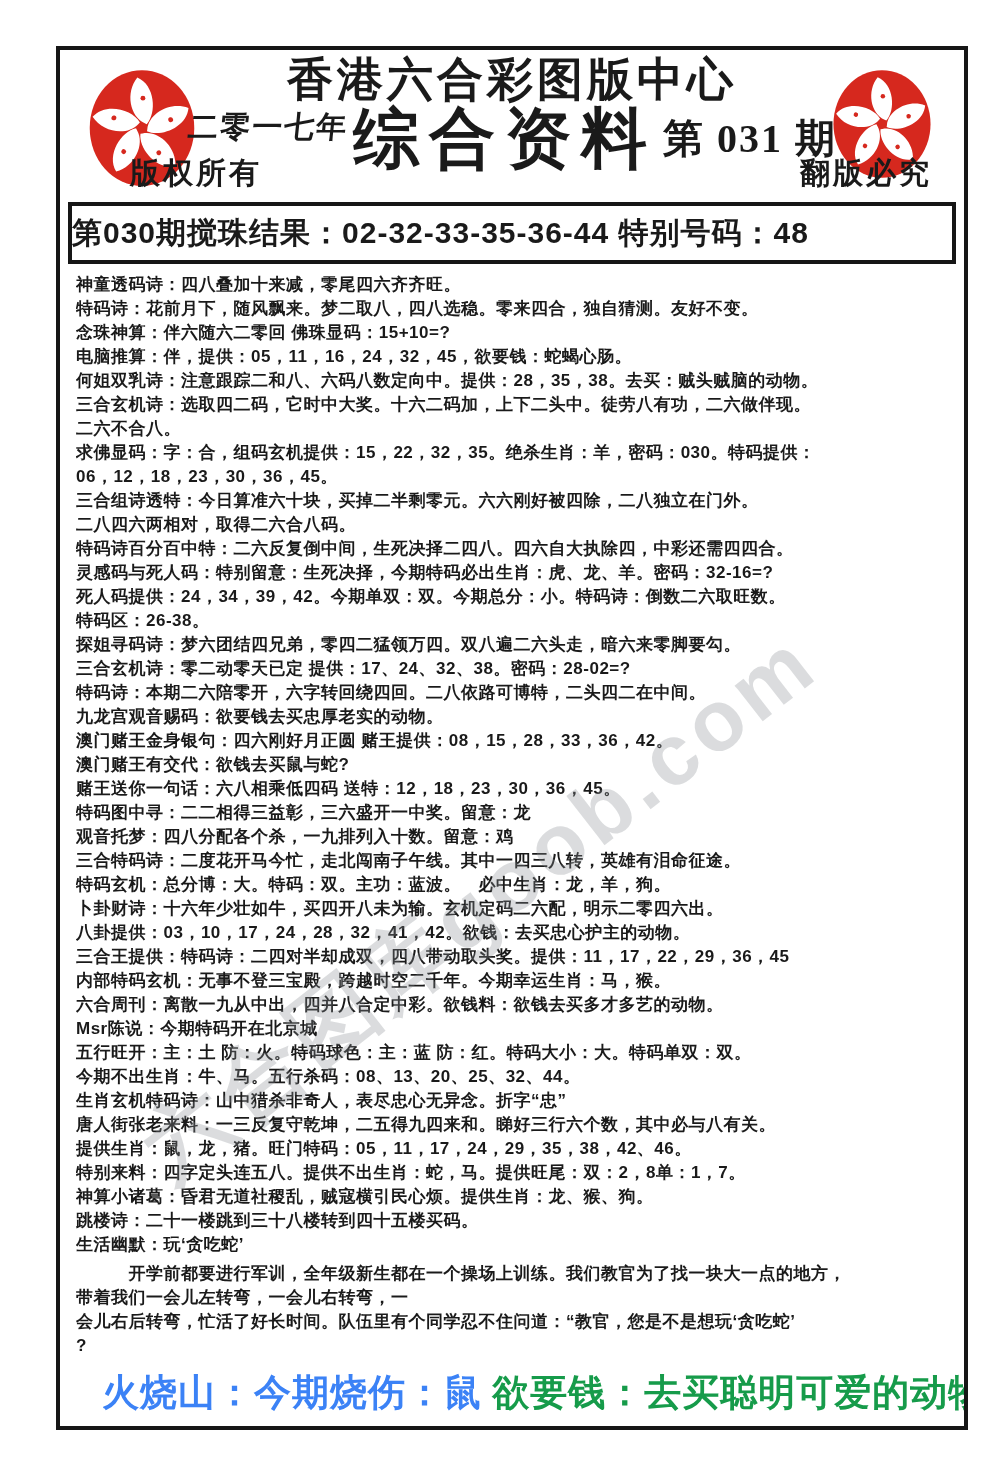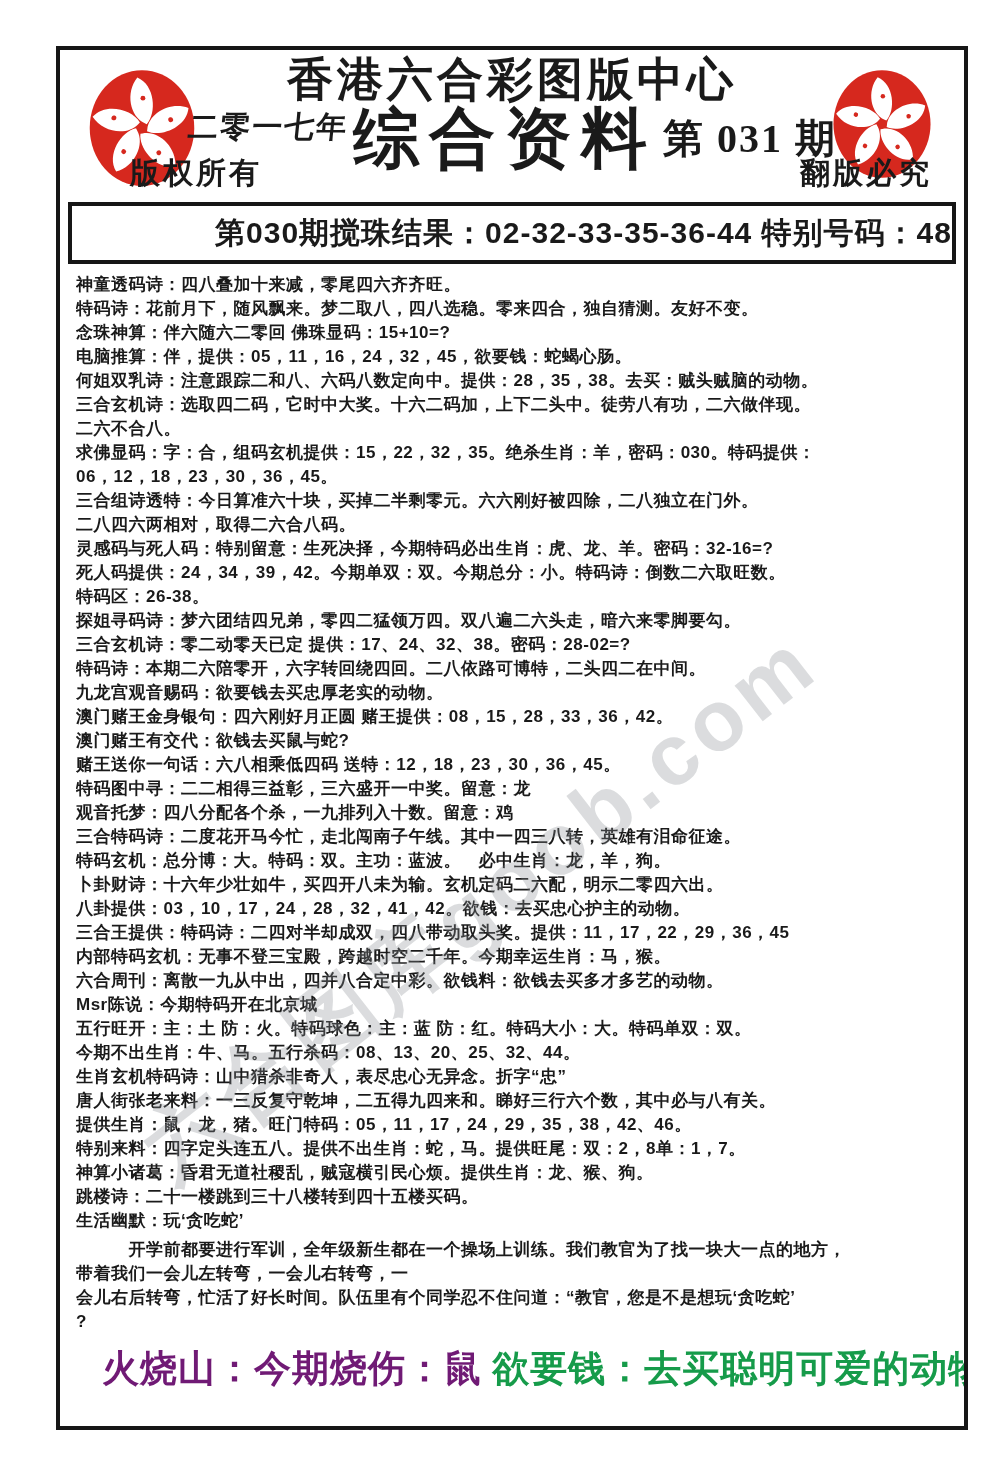--- a/index.html
+++ b/index.html
@@ -33,7 +33,7 @@
   
   .result-box{
     margin:2px 8px 0 8px;border:4px solid #161616;box-sizing:border-box;
-    font-size:30px;font-weight:bold;text-align:right;padding:7px 0 6px 0;
+    font-size:30px;font-weight:bold;text-align:left;padding:7px 0 6px 0;
     letter-spacing:1px;white-space:nowrap;
   }
   

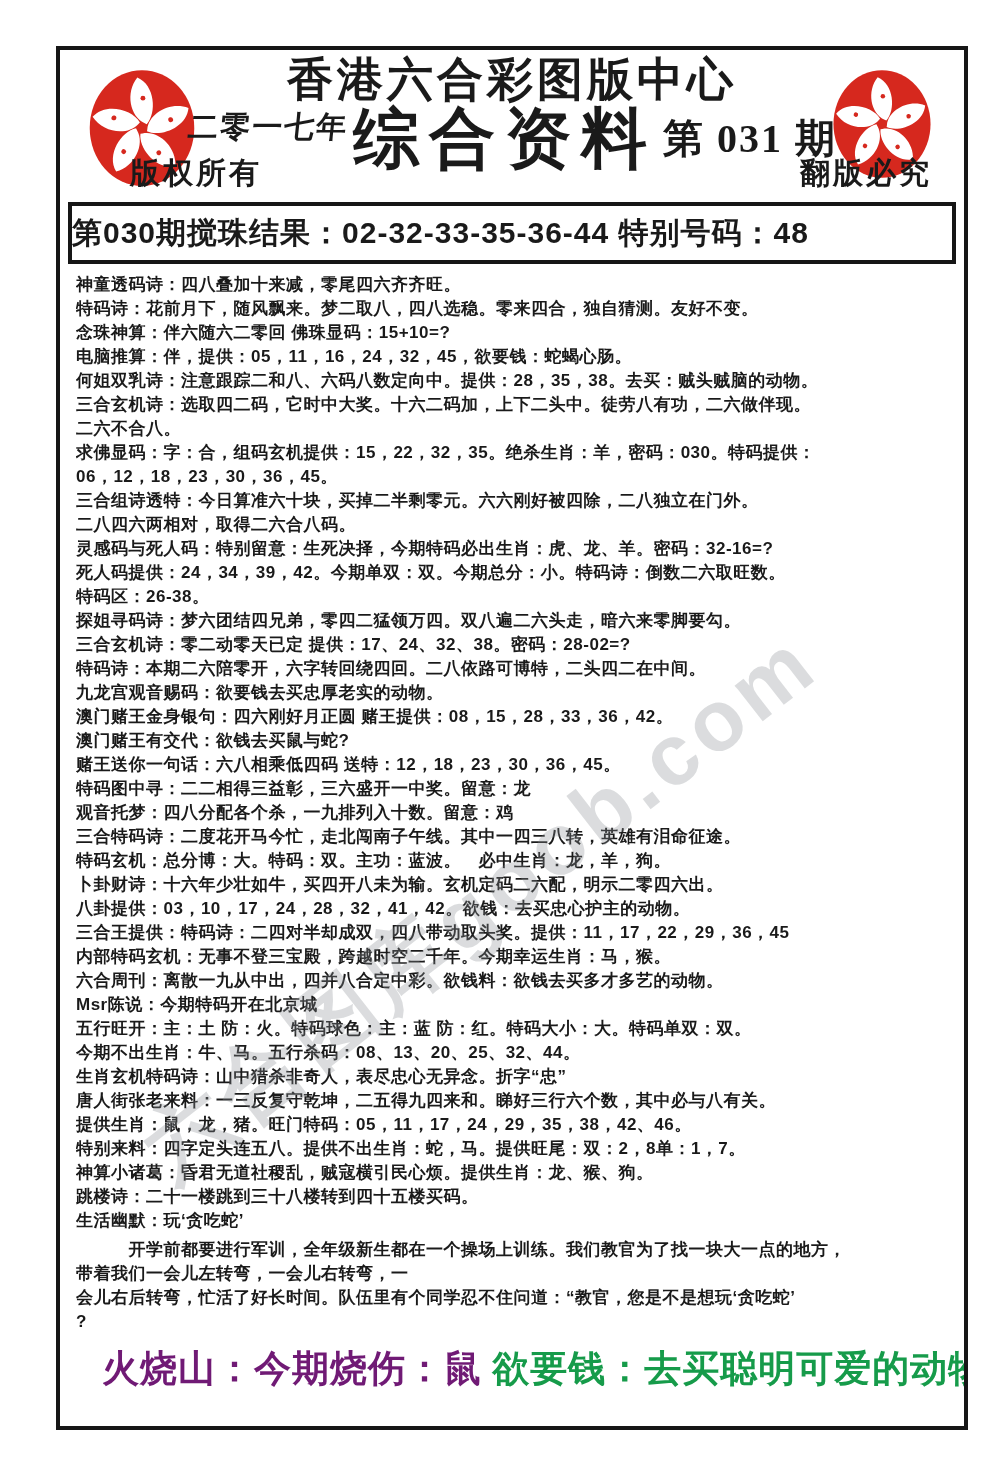--- a/index.html
+++ b/index.html
@@ -170,6 +170,7 @@
         <div class="bline">06，12，18，23，30，36，45。</div>
         <div class="bline">三合组诗透特：今日算准六十块，买掉二半剩零元。六六刚好被四除，二八独立在门外。</div>
         <div class="bline">二八四六两相对，取得二六合八码。</div>
+        <div class="bline">特码诗百分百中特：二六反复倒中间，生死决择二四八。四六自大执除四，中彩还需四四合。</div>
         <div class="bline">灵感码与死人码：特别留意：生死决择，今期特码必出生肖：虎、龙、羊。密码：32-16=?</div>
         <div class="bline">死人码提供：24，34，39，42。今期单双：双。今期总分：小。特码诗：倒数二六取旺数。</div>
         <div class="bline">特码区：26-38。</div>

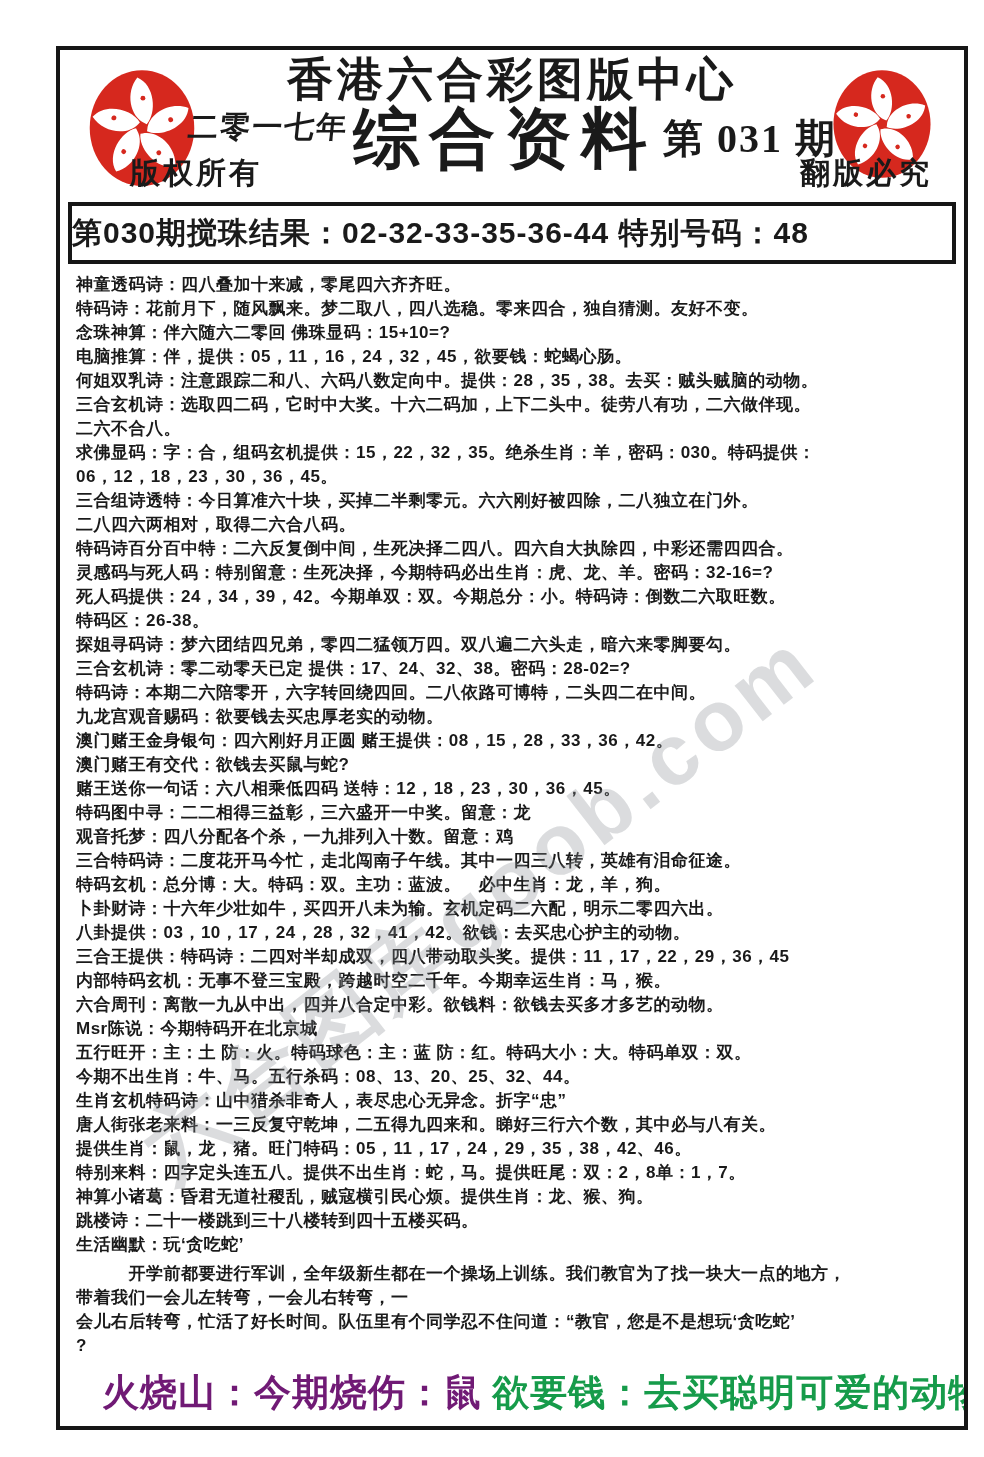--- a/index.html
+++ b/index.html
@@ -207,7 +207,7 @@
       </div>
 
     <div class="footer">
-      <span id="footer-red" style="color: #701a75;">火烧山：今期烧伤：鼠 </span><span id="footer-green" style="color: rgb(22, 155, 74);">欲要钱：去买聪明可爱的动物</span>
+      <span id="footer-red" style="color: #3b82f6;">火烧山：今期烧伤：鼠 </span><span id="footer-green" style="color: rgb(22, 155, 74);">欲要钱：去买聪明可爱的动物</span>
     </div>
   </div>
 

